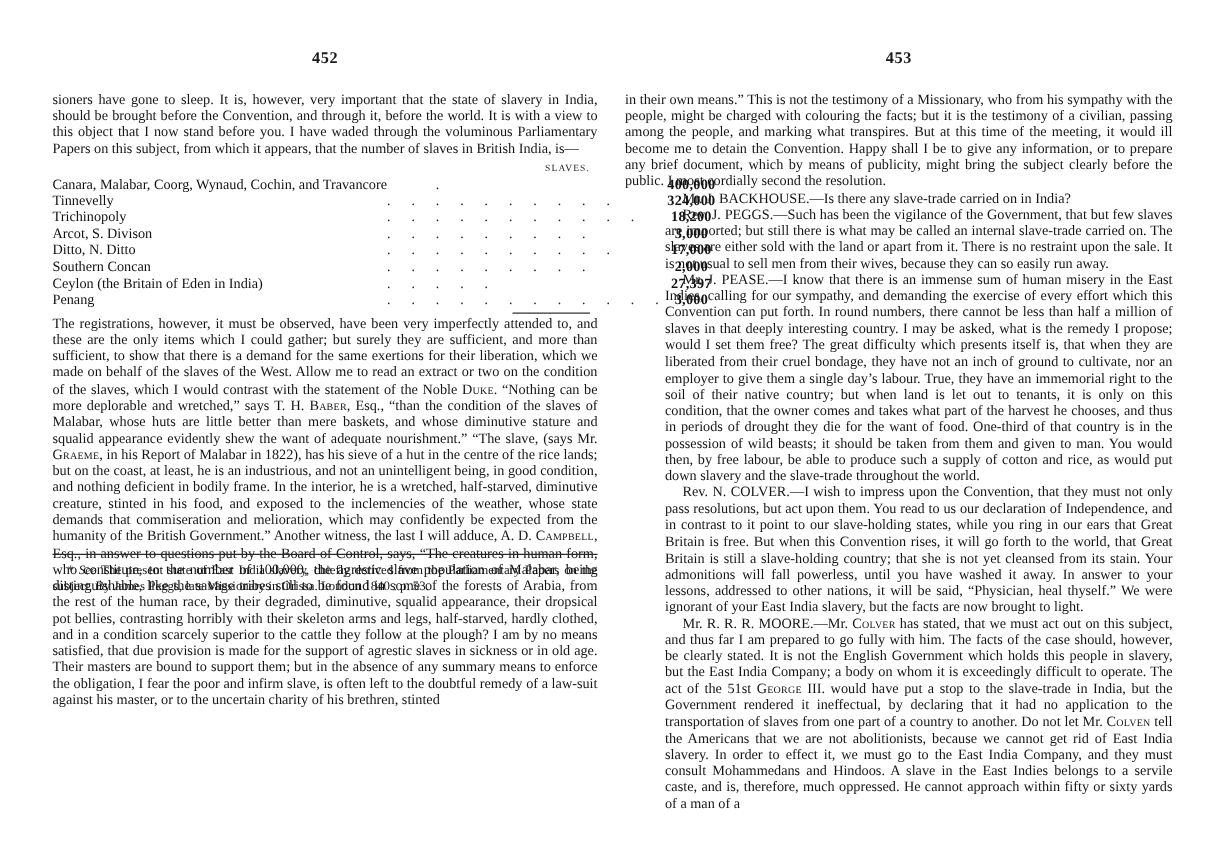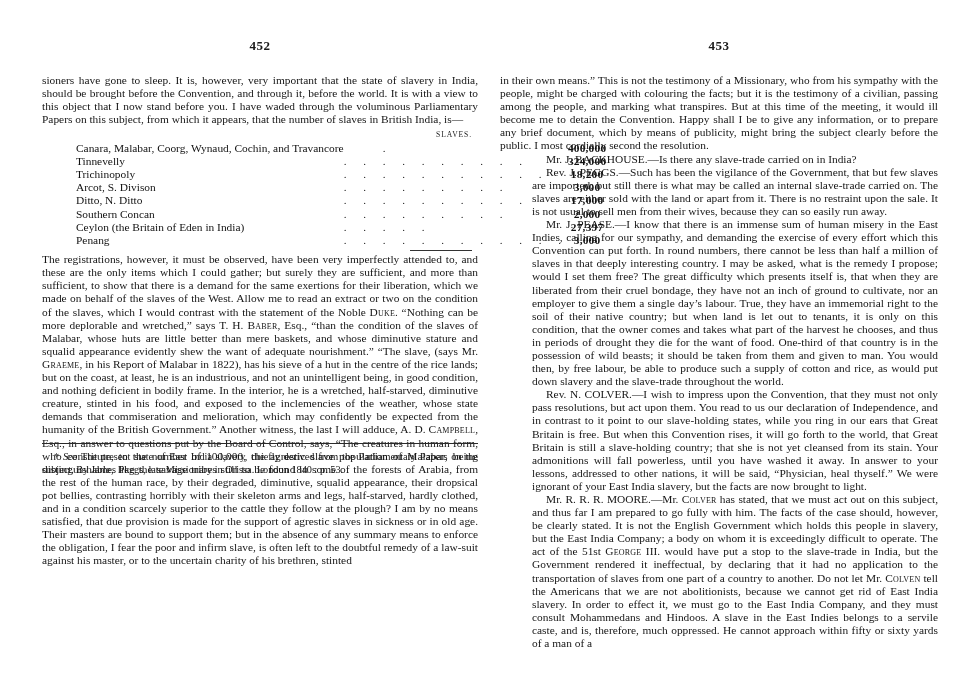--- a/index.html
+++ b/index.html
@@ -80,7 +80,6 @@
     border-collapse: collapse;
     font-size: 11.4px;
     line-height: 13.2px;
-    margin-left: 34px;
   }
   table.stats td {
     padding: 0;

